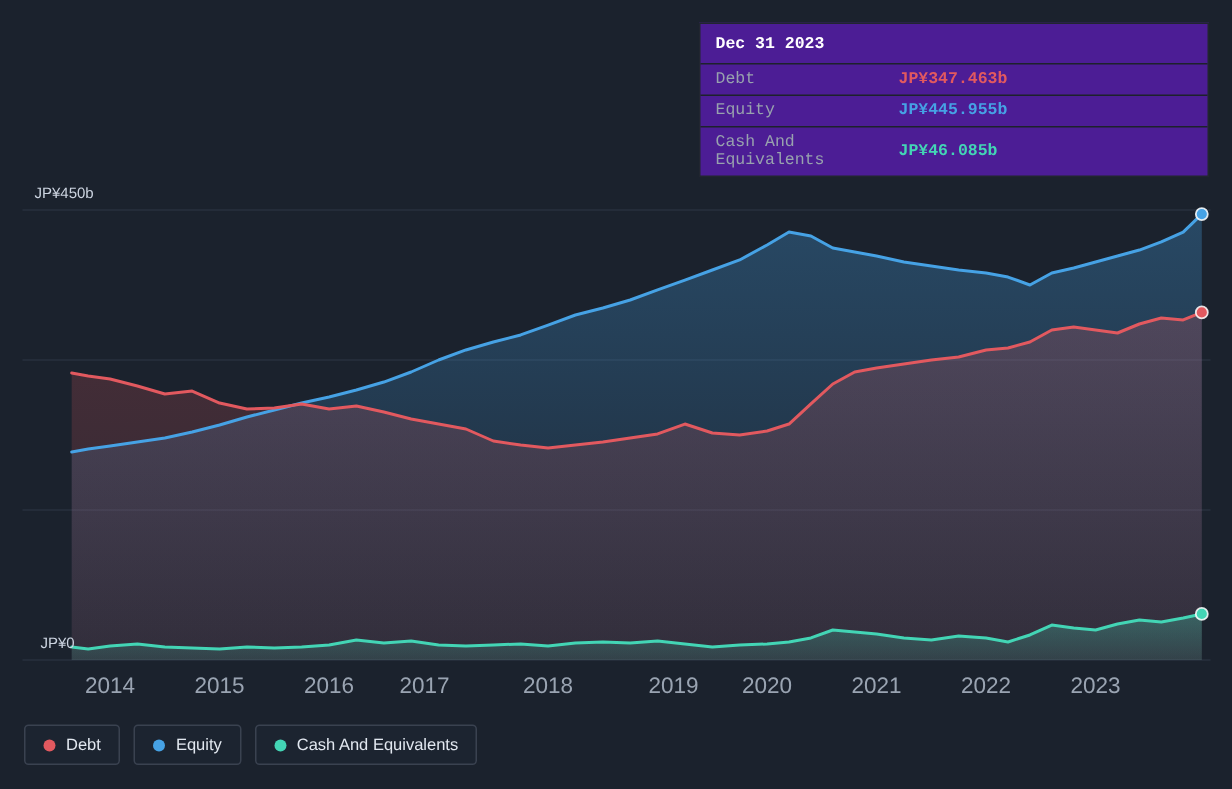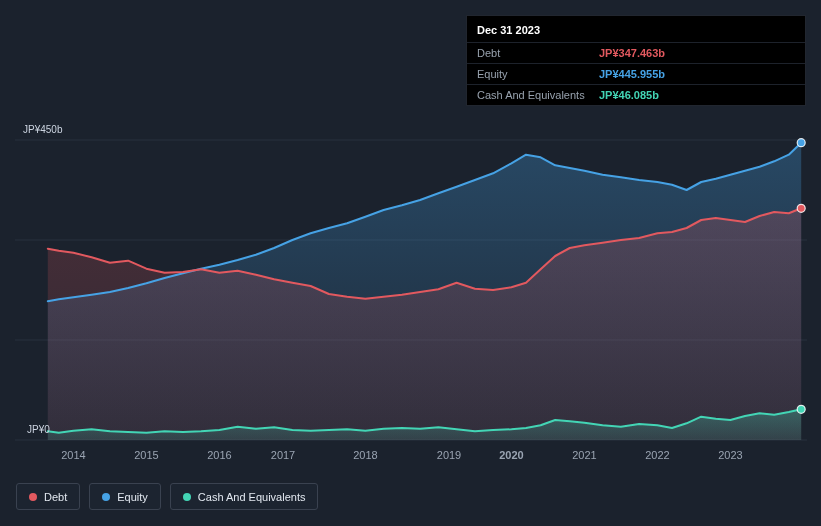--- a/index.html
+++ b/index.html
@@ -17,8 +17,9 @@
   
   .tooltip{
     position:absolute;left:466px;top:15px;width:340px;z-index:6;
-    background:#000000;border:1px solid #21262f;font-size:11px;
+    background:#4c1d95;border:1px solid #21262f;font-size:11px;
     box-sizing:border-box;
+    font-family:Liberation Mono, monospace;
   }
   .tt-date{padding:8px 10px 6px 10px;font-weight:bold;color:#ffffff}
   .tt-row{display:flex;align-items:center;padding:4px 10px;border-top:1px solid #1d222b}

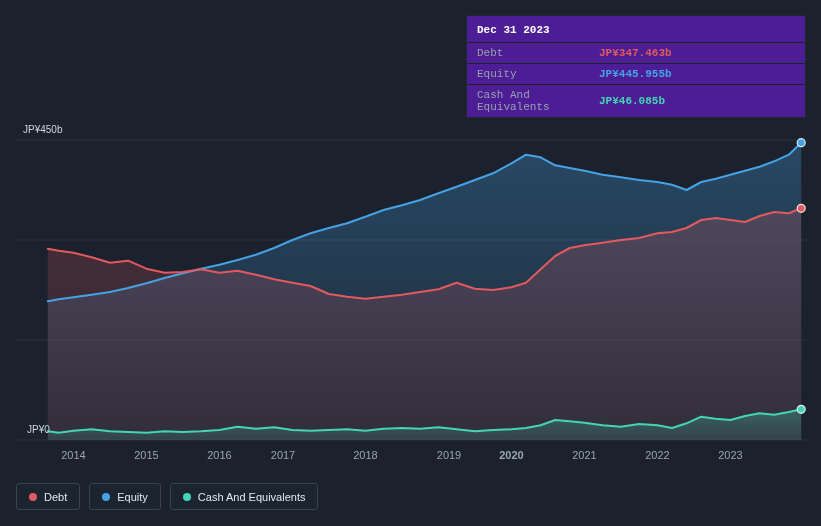--- a/index.html
+++ b/index.html
@@ -13,7 +13,7 @@
   #y-label-top{left:23px;top:124px}
   #y-label-bottom{left:27px;top:424px}
   #x-axis div{position:absolute;top:449px;transform:translateX(-50%);
-    font-size:11px;color:#9aa4b2;z-index:2}
+    font-size:15px;color:#9aa4b2;z-index:2}
   
   .tooltip{
     position:absolute;left:466px;top:15px;width:340px;z-index:6;

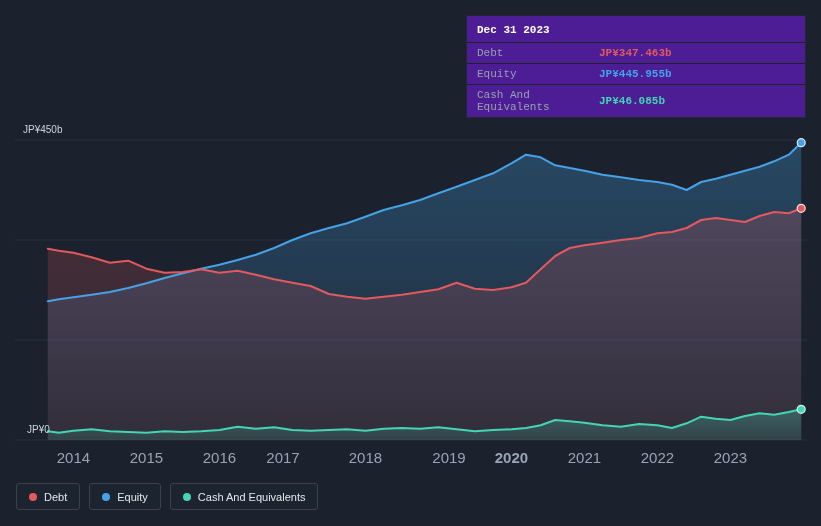--- a/index.html
+++ b/index.html
@@ -80,7 +80,7 @@
     <div style="left: 283px;">2017</div>
     <div style="left: 365.4px;">2018</div>
     <div style="left: 449px;">2019</div>
-    <div style="left: 511.4px; font-weight: bold;">2020</div>
+    <div style="left: 511.4px;">2020</div>
     <div style="left: 584.4px;">2021</div>
     <div style="left: 657.4px;">2022</div>
     <div style="left: 730.4px;">2023</div>

